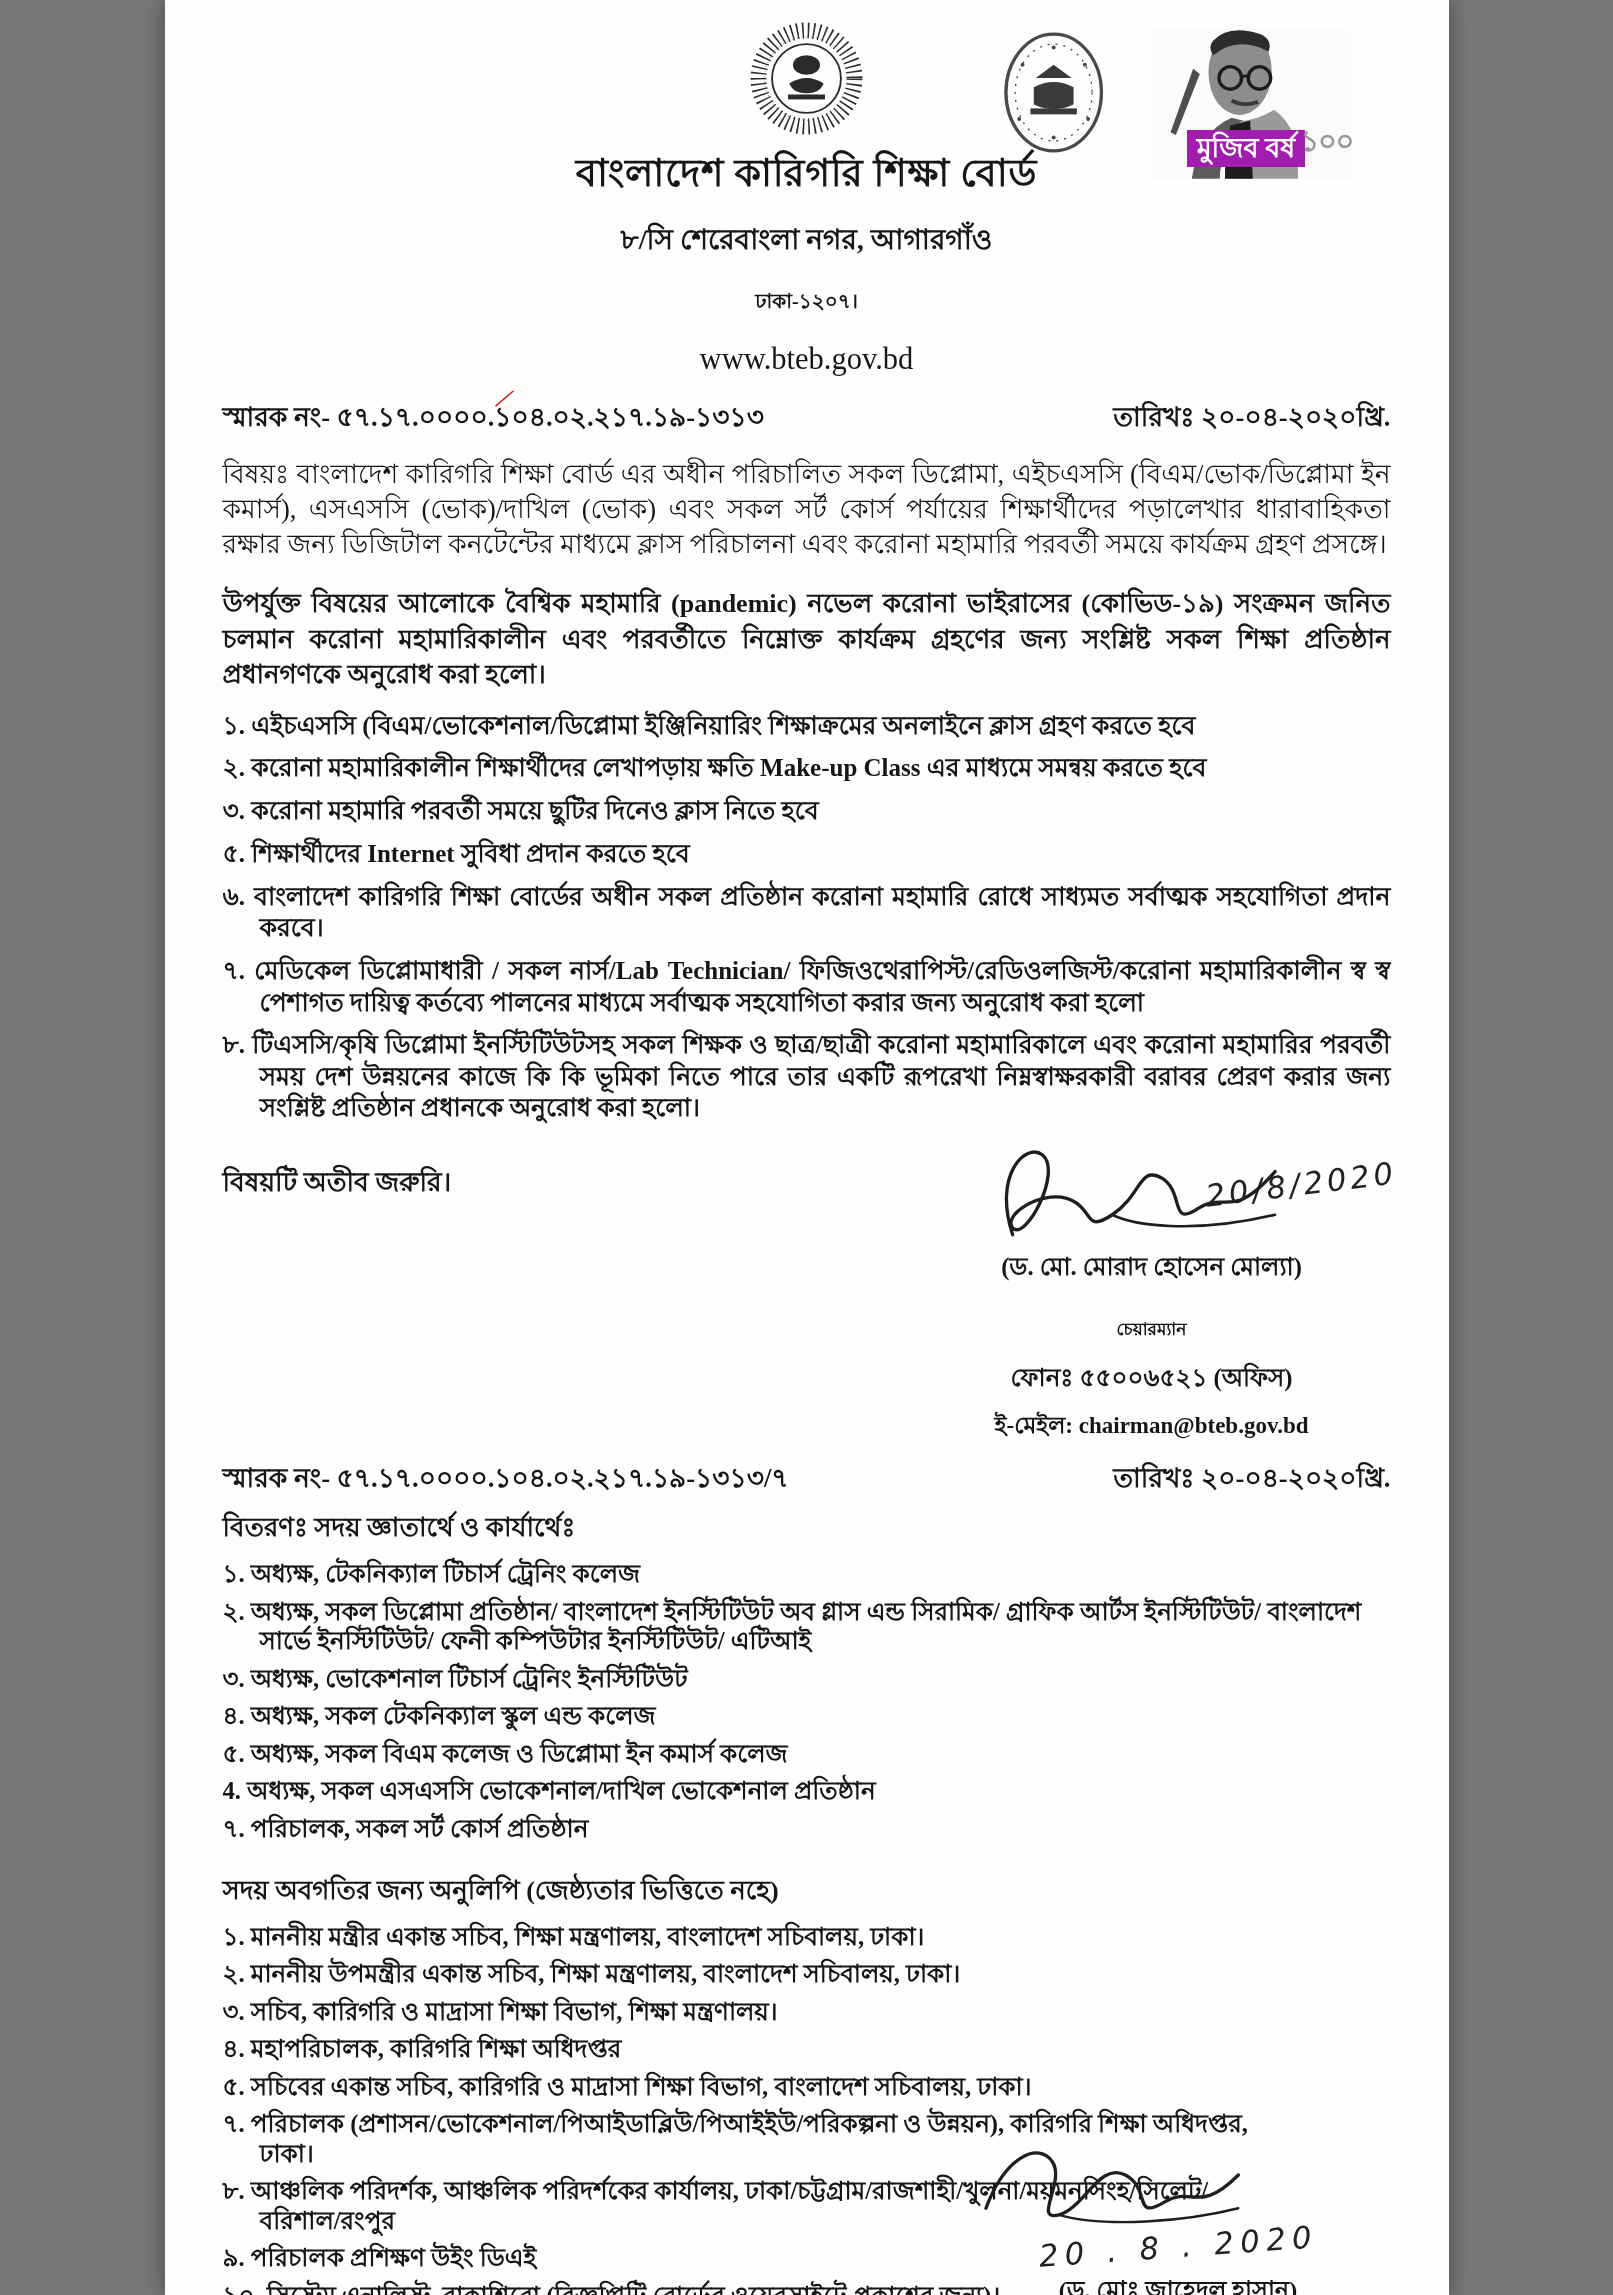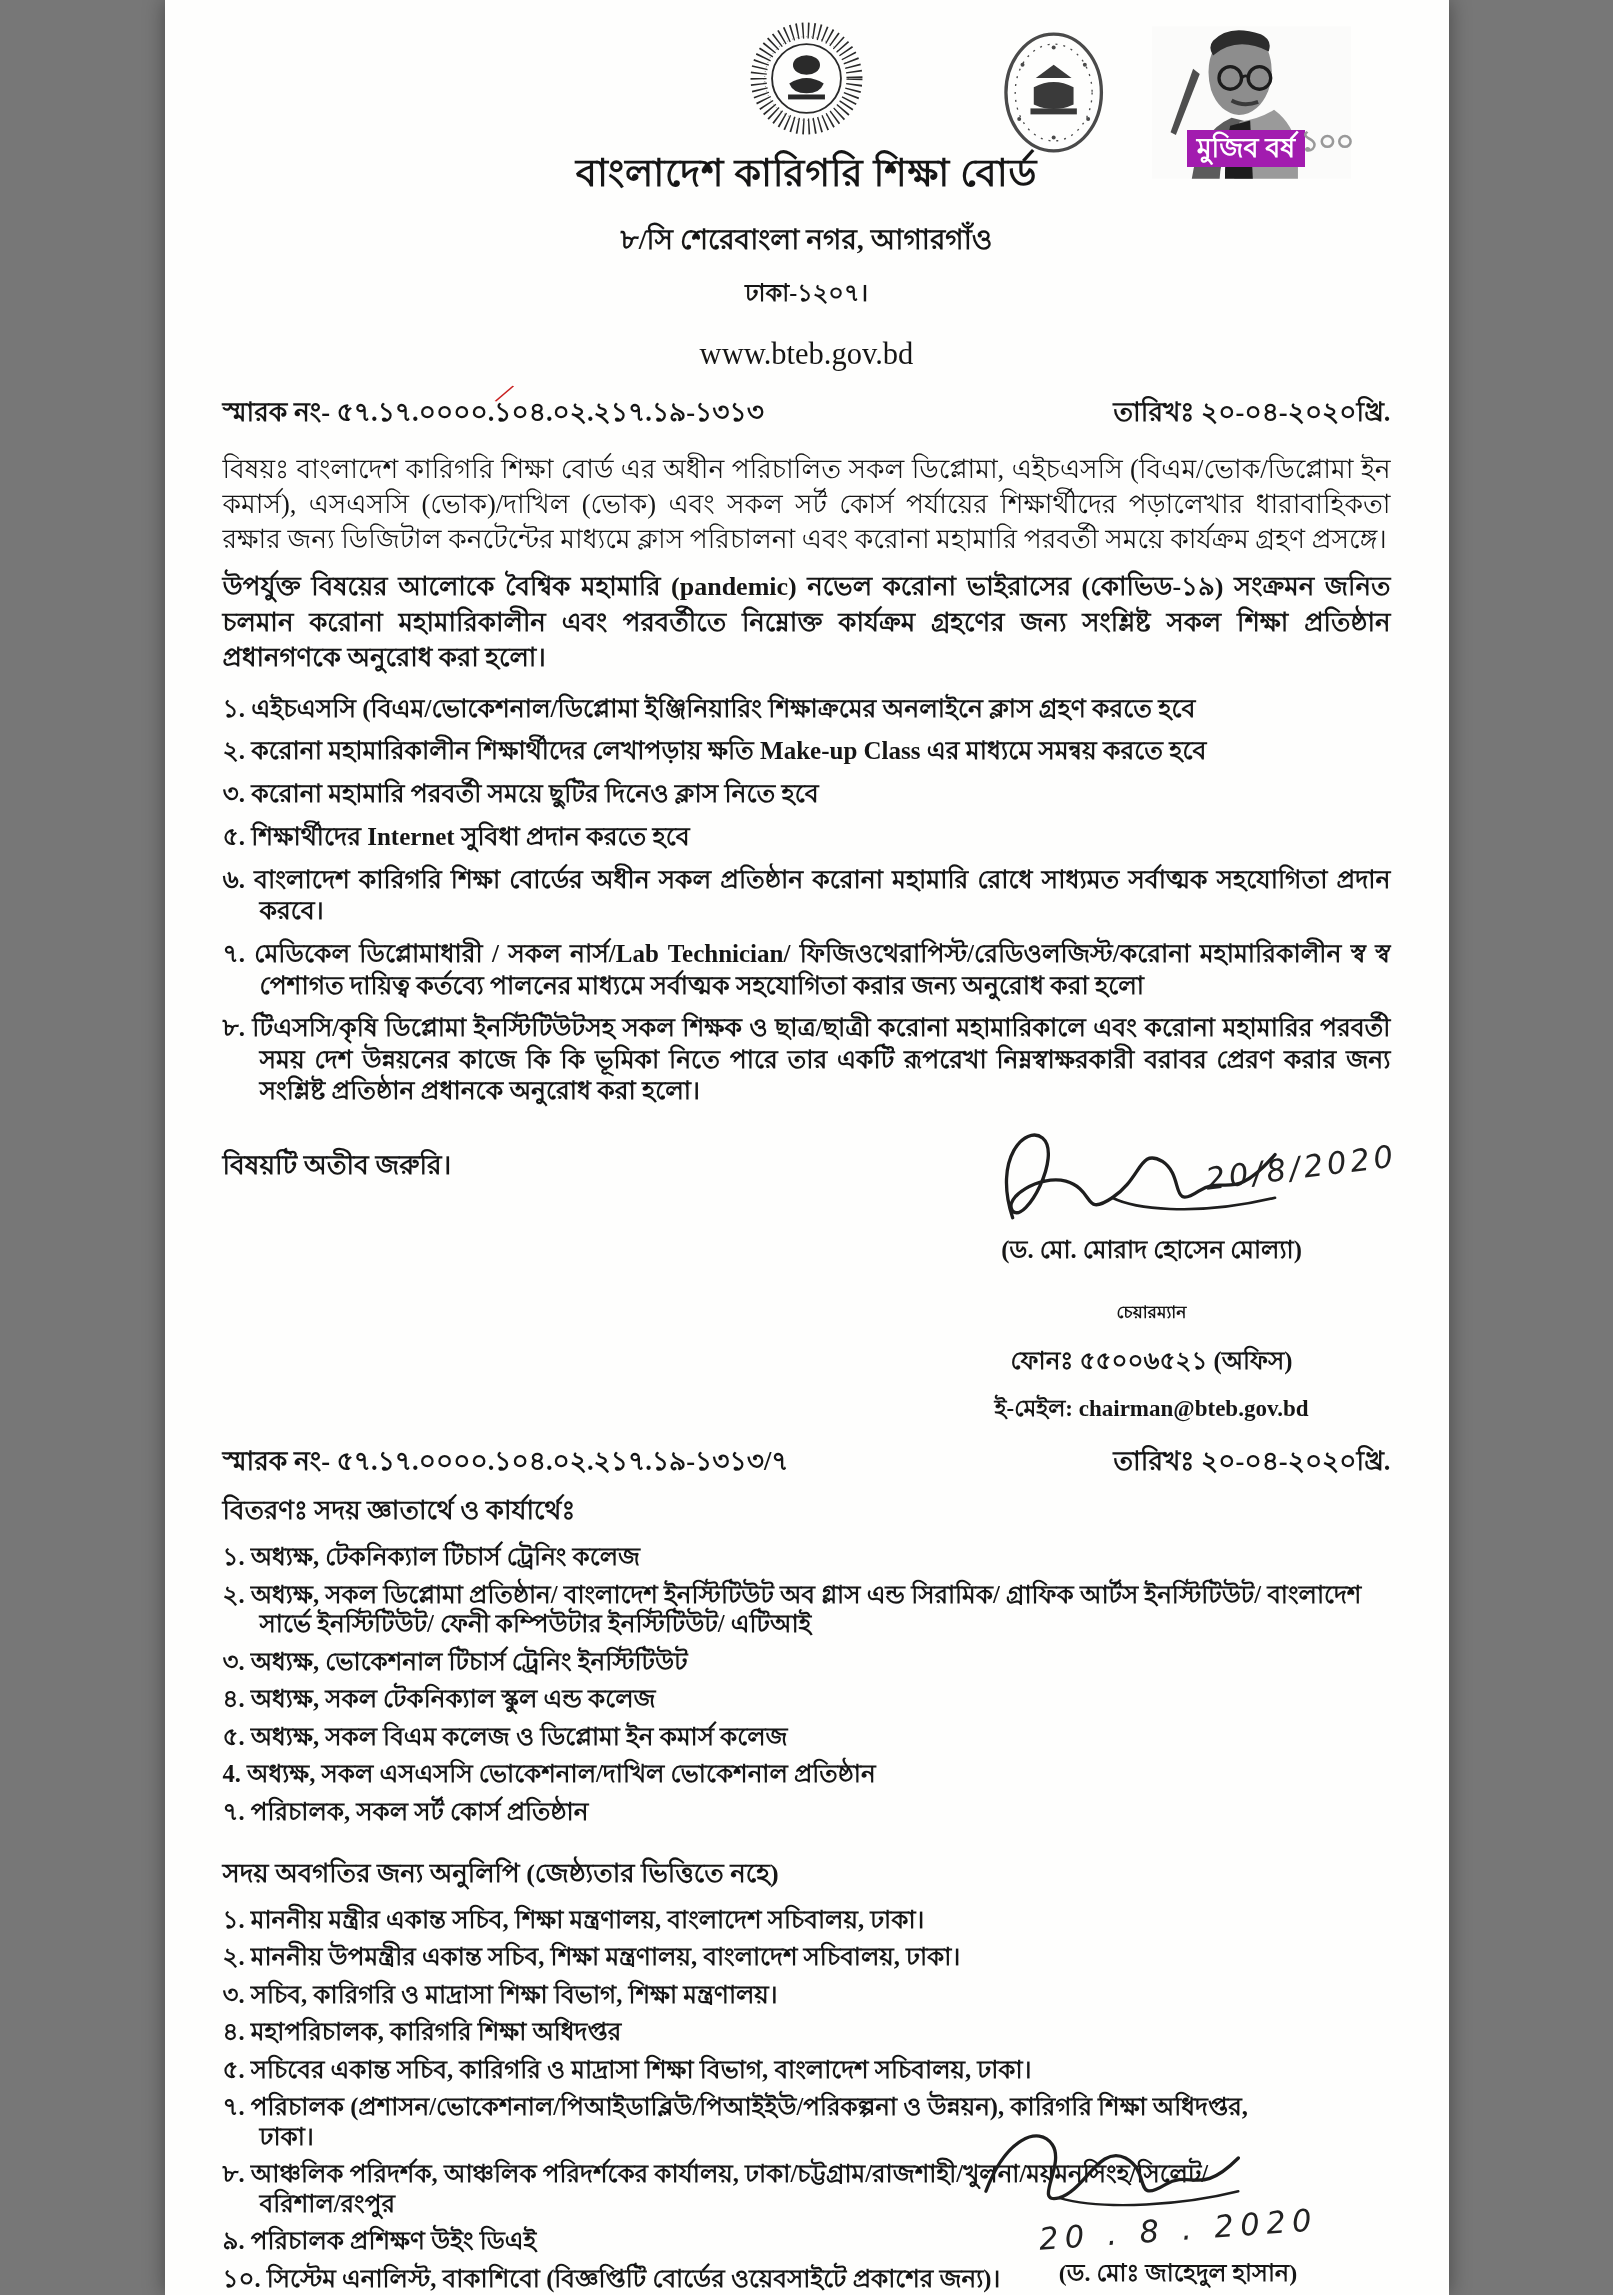--- a/index.html
+++ b/index.html
@@ -20,7 +20,7 @@
   .seal-wrap{display:flex;justify-content:center;}
   .org-title{font-size:38px;font-weight:700;letter-spacing:0.7px;margin-top:2.7px;}
   .addr{font-size:28px;font-weight:600;margin-top:10.6px;}
-  .addr2{font-size:24px;font-weight:600;margin-top:9px;}
+  .addr2{font-size:20px;font-weight:600;margin-top:21px;}
   .site{font-size:30.5px;font-weight:400;margin-top:23px;font-family:"Liberation Serif",serif;}
   .right-logos{position:absolute;top:17px;right:40px;display:flex;align-items:flex-start;gap:40px;}
   .mujib-logo{position:relative;width:199px;height:153px;}

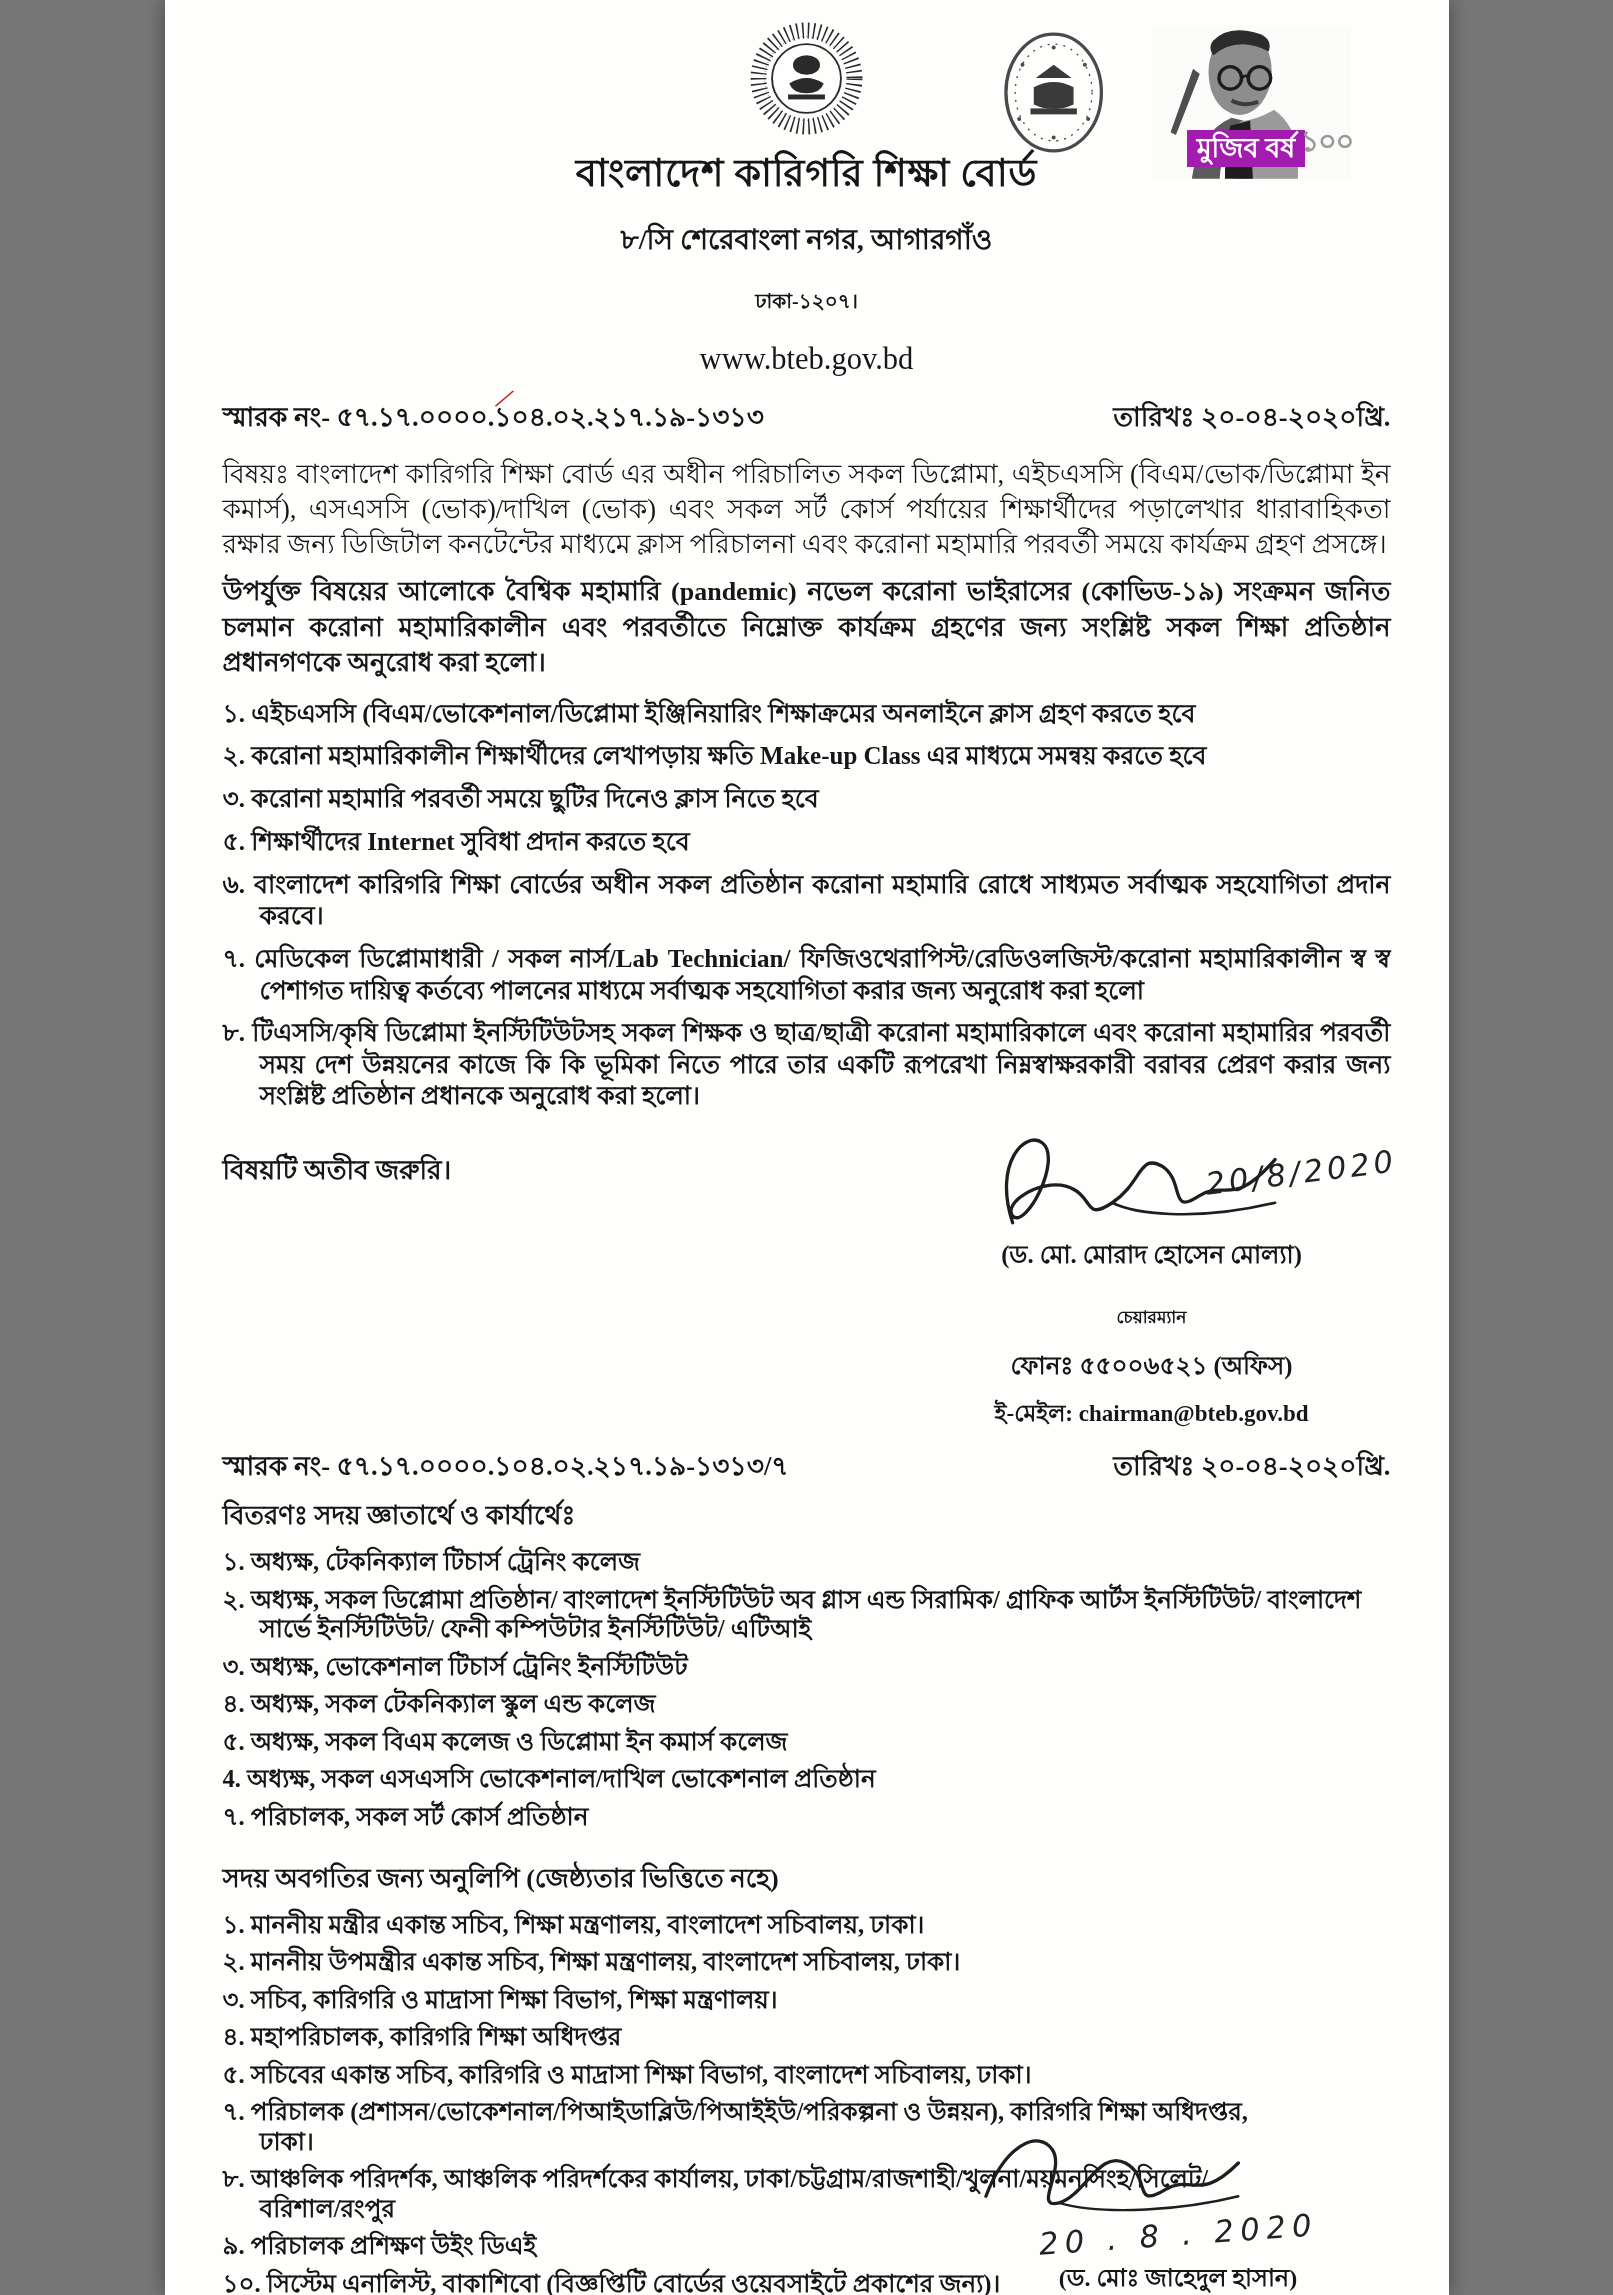--- a/index.html
+++ b/index.html
@@ -42,7 +42,7 @@
 
   
   .subject{font-size:26.5px;font-weight:400;line-height:1.32;margin-top:16px;text-align:justify;}
-  .intro{font-size:26px;font-weight:600;line-height:1.36;margin-top:13px;text-align:justify;}
+  .intro{font-size:26px;font-weight:600;line-height:1.36;margin-top:25px;text-align:justify;}
   .directives{margin-top:17px;}
   .directives .list-item{
     font-size:25px;font-weight:600;line-height:1.26;margin-bottom:11.3px;

